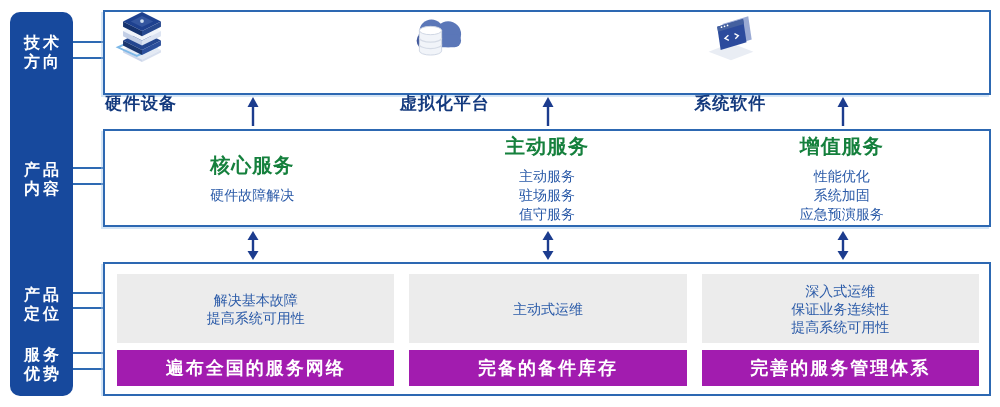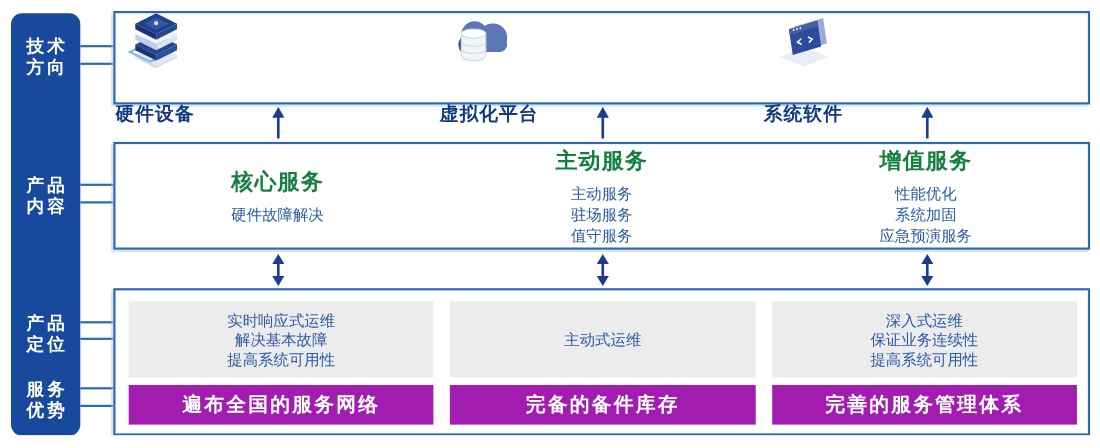--- a/index.html
+++ b/index.html
@@ -208,7 +208,6 @@
     <div class="pos-wrap">
       <div class="pos-col">
         <div class="pos-panel">
-          <div>实时响应式运维</div>
           <div>解决基本故障</div>
           <div>提高系统可用性</div>
         </div>

